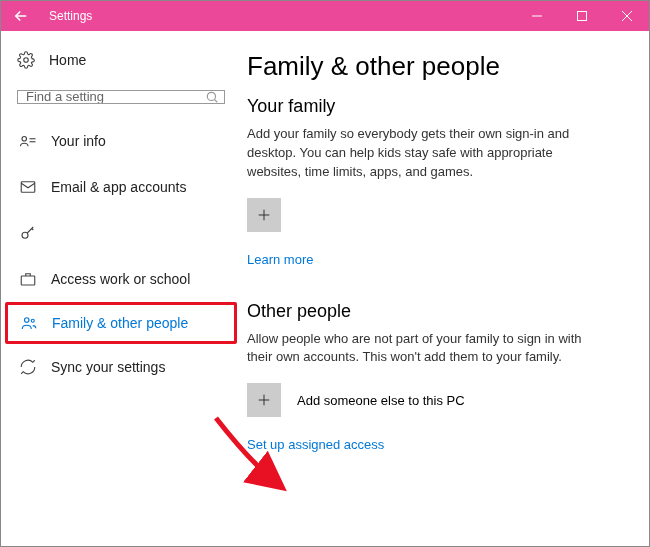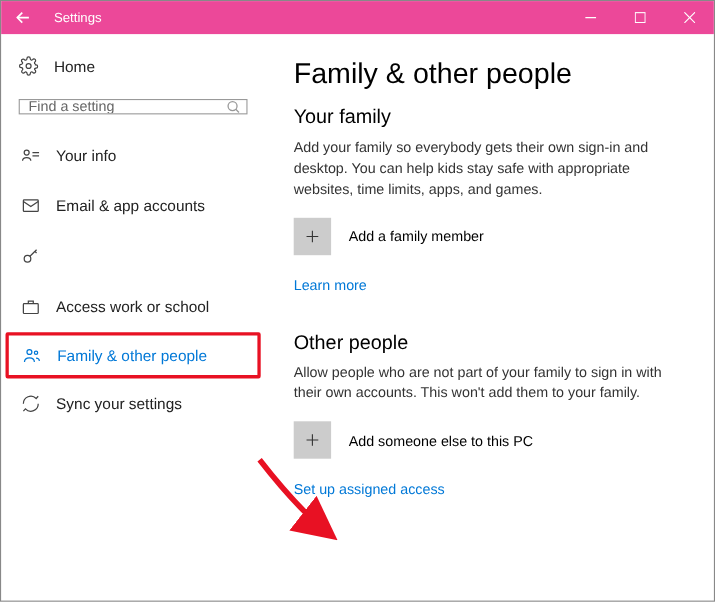--- a/index.html
+++ b/index.html
@@ -35,7 +35,7 @@
   }
   .win-btn svg { width: 10px; height: 10px; }
 
-  .content { display: flex; height: calc(100% - 30px); gap: 20px; }
+  .content { display: flex; height: calc(100% - 30px); }
   .sidebar {
     width: 240px;
     padding: 12px 0 0 0;

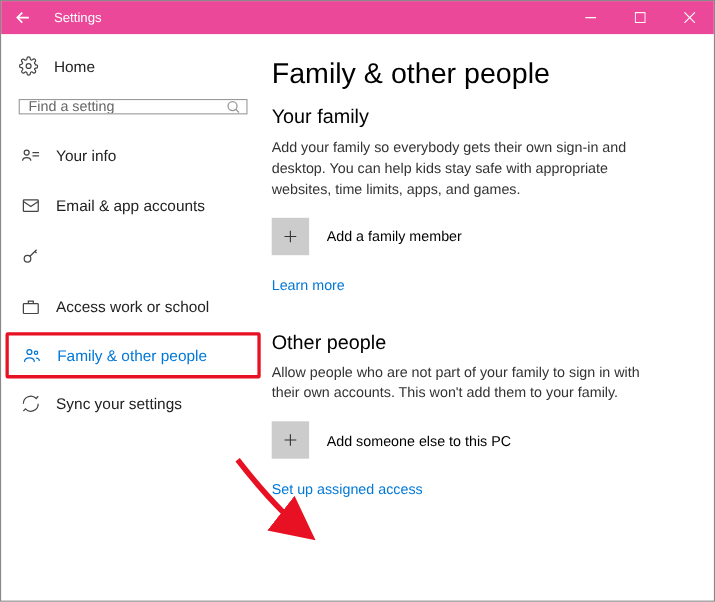--- a/index.html
+++ b/index.html
@@ -261,7 +261,6 @@
             <line x1="4" y1="12" x2="20" y2="12"></line>
           </svg>
       </div>
-      <span class="add-label">Add a family member</span>
     </div>
 
     <div class="link">Learn more</div>

